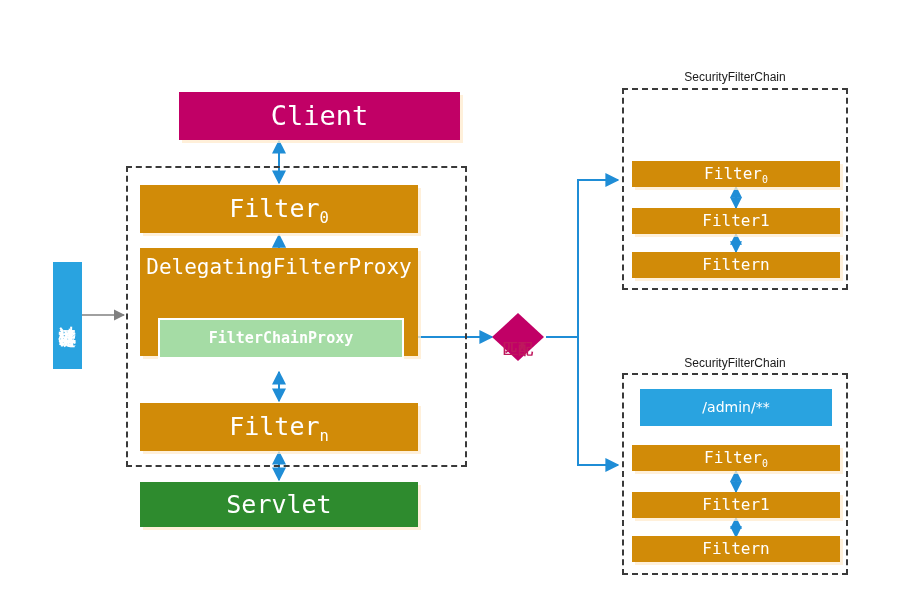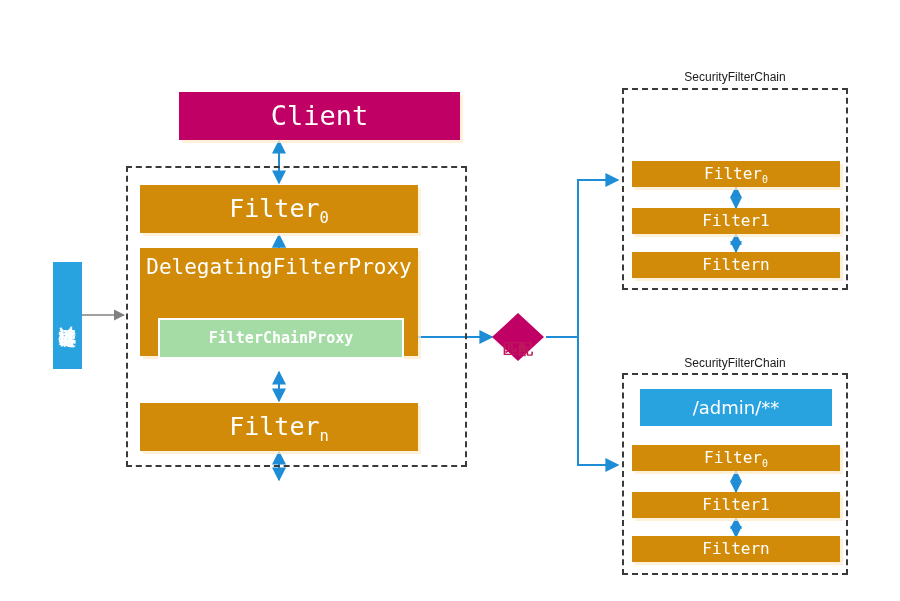--- a/index.html
+++ b/index.html
@@ -145,7 +145,7 @@
 
   <div class="dashed" style="left:622px;top:373px;width:226px;height:202px;"></div>
 
-  <div class="box blue" style="left:640px;top:389px;width:192px;height:37px;font-size:18px;
+  <div class="box blue" style="left:640px;top:389px;width:192px;height:37px;font-size:14px;
               font-family:'DejaVu Sans',sans-serif;">
     <span>/admin/**</span>
   </div>

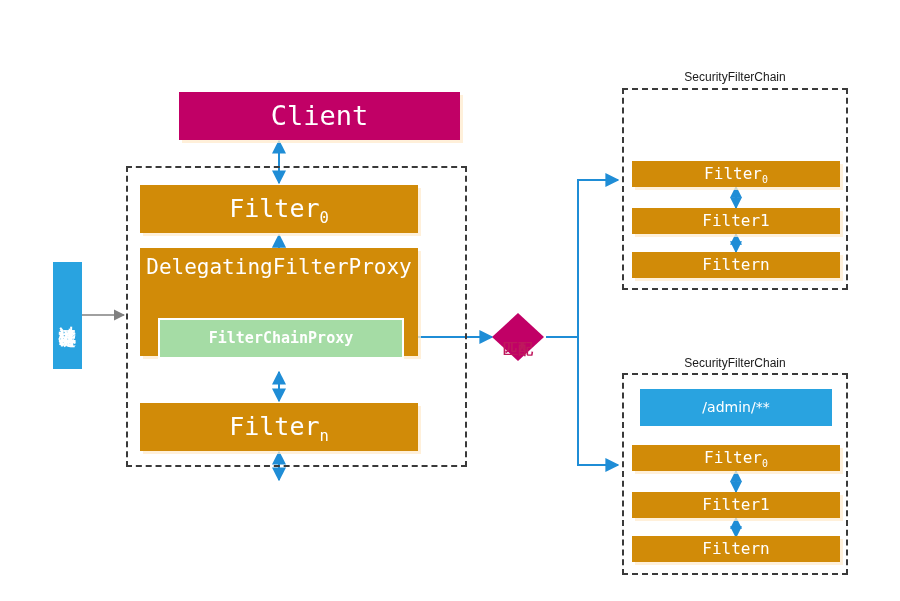--- a/index.html
+++ b/index.html
@@ -116,6 +116,9 @@
     <span><span>Filter</span><sub>n</sub></span>
   </div>
 
+  <div class="box green-dark shadow mono" style="left:140px;top:482px;width:278px;height:45px;font-size:25px;">
+    <span>Servlet</span>
+  </div>
 
   <div class="diamond-wrap" style="left:490px;top:309px;width:56px;height:56px;">
     <svg width="56" height="56" viewBox="0 0 56 56">

